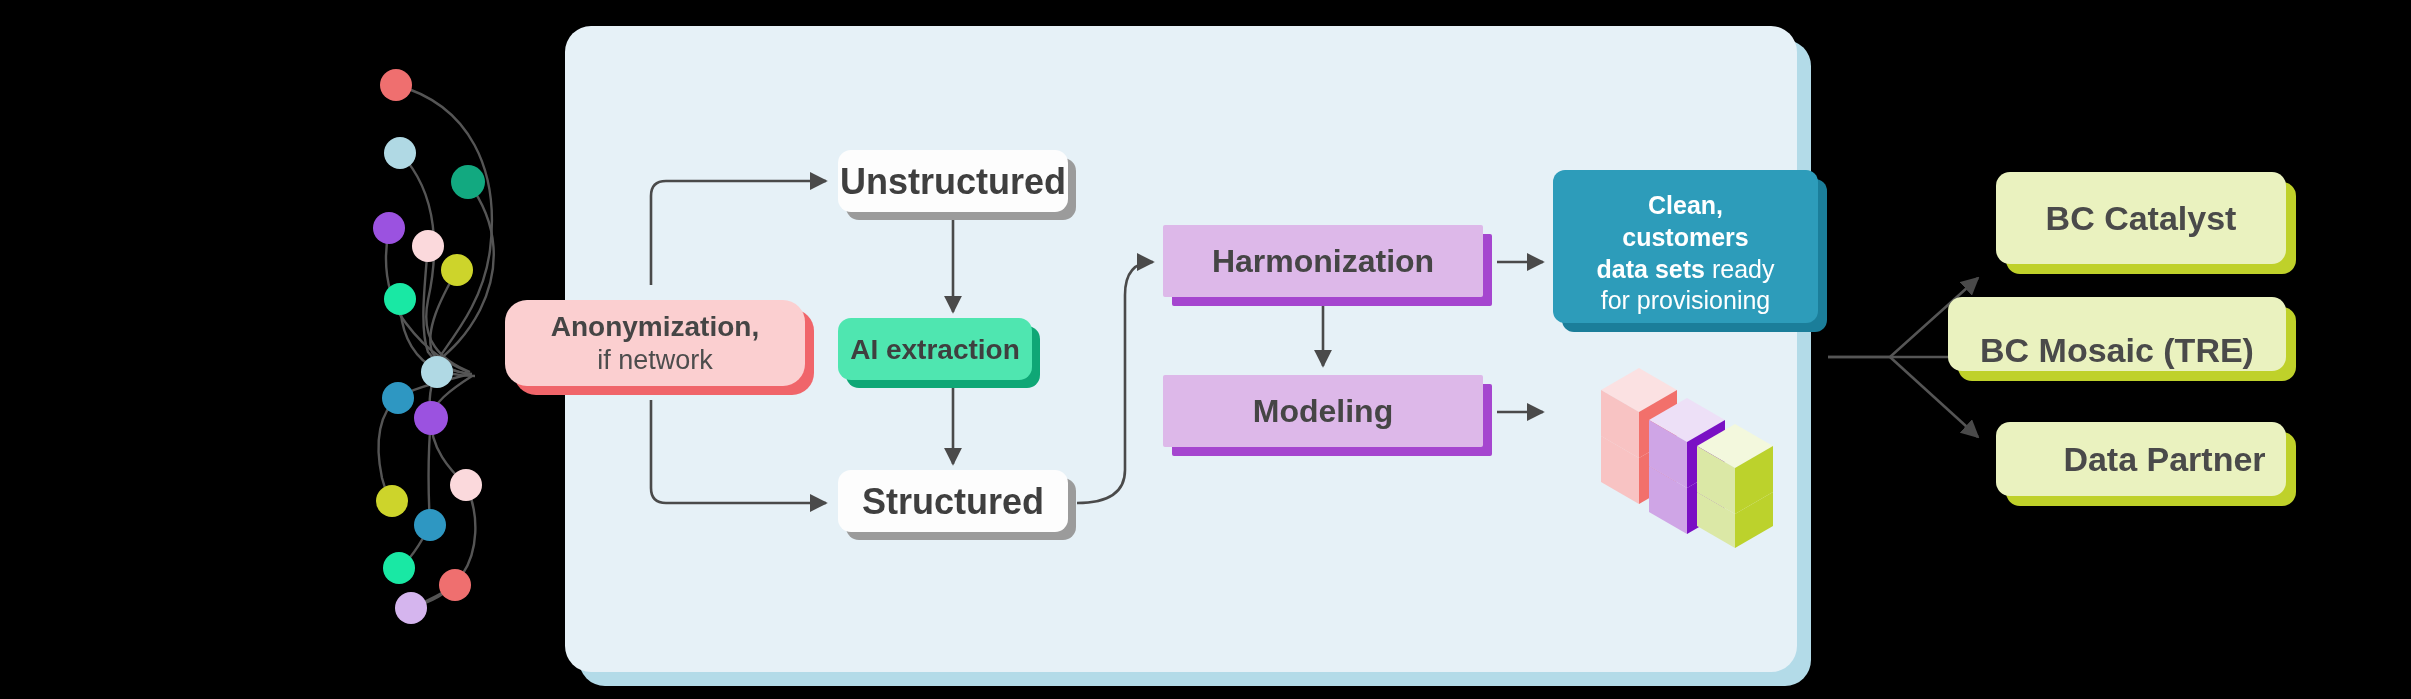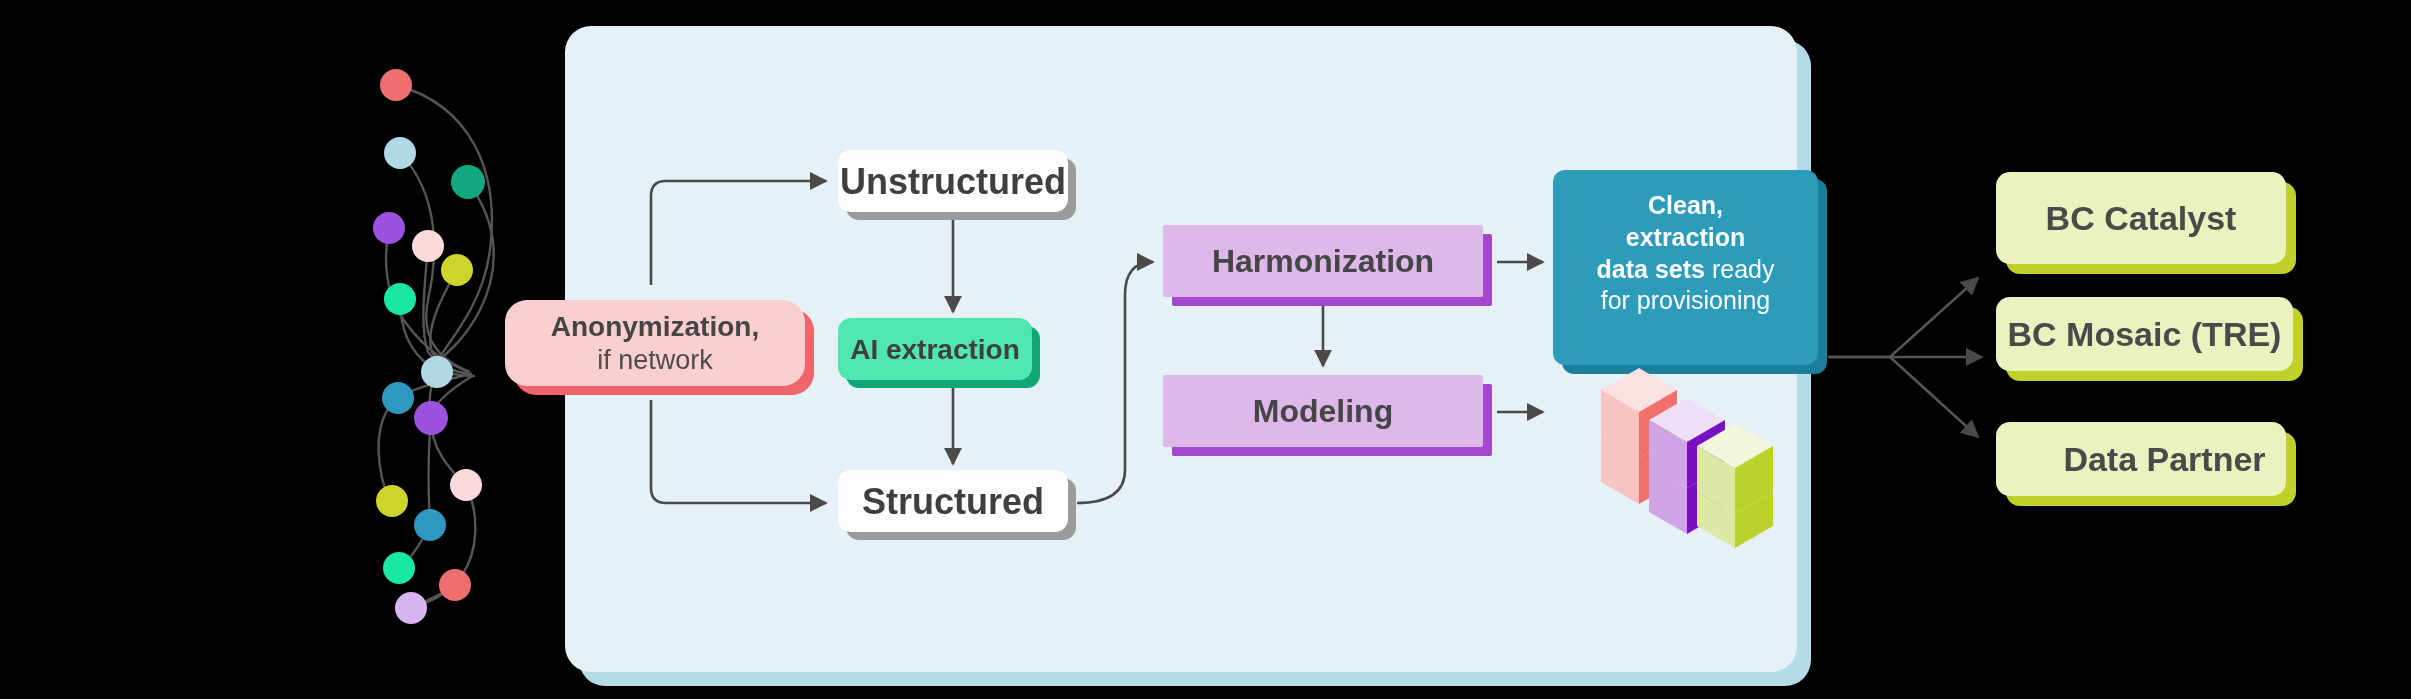--- a/index.html
+++ b/index.html
@@ -240,7 +240,7 @@
     <span class="lbl">Modeling</span>
   </div>
 
-  <div id="clean-data-panel" style="height:195px">
+  <div id="clean-data-panel" style="height:153px">
     <div class="txt">
       <b>Clean,</b><br>
       <b>extraction</b><br>

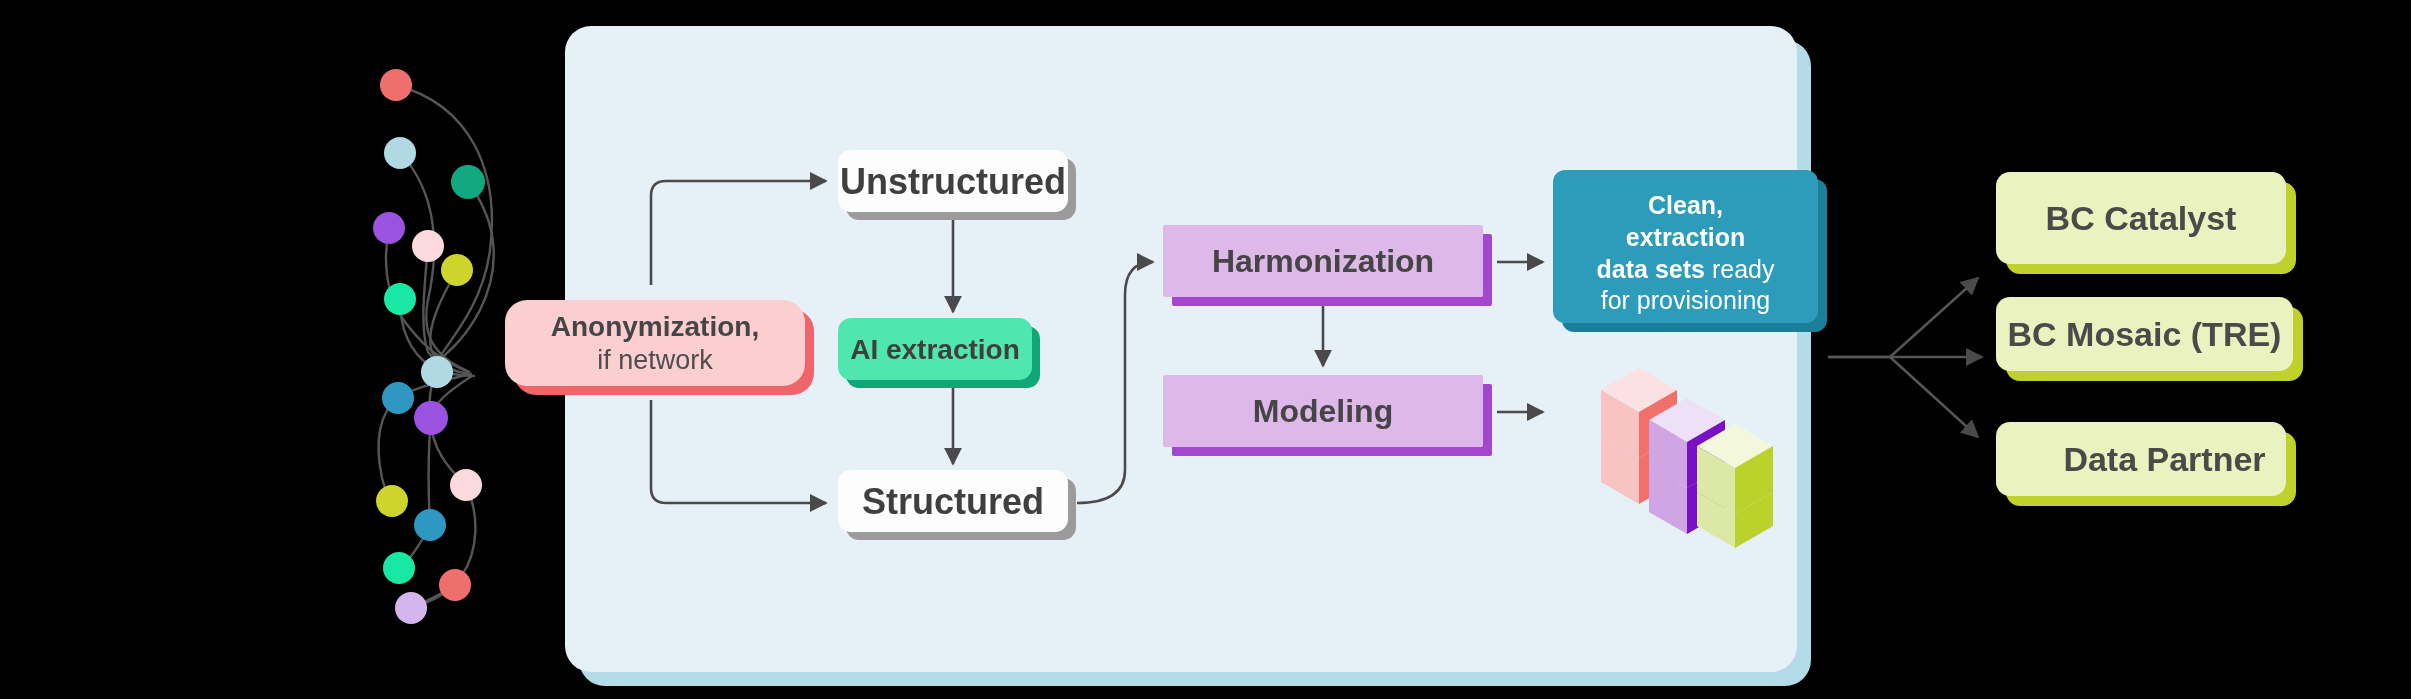--- a/index.html
+++ b/index.html
@@ -243,7 +243,7 @@
   <div id="clean-data-panel" style="height:153px">
     <div class="txt">
       <b>Clean,</b><br>
-      <b>extraction</b><br>
+      <b>customers</b><br>
       <b>data sets</b><span> ready</span><br>
       <span>for provisioning</span>
     </div>

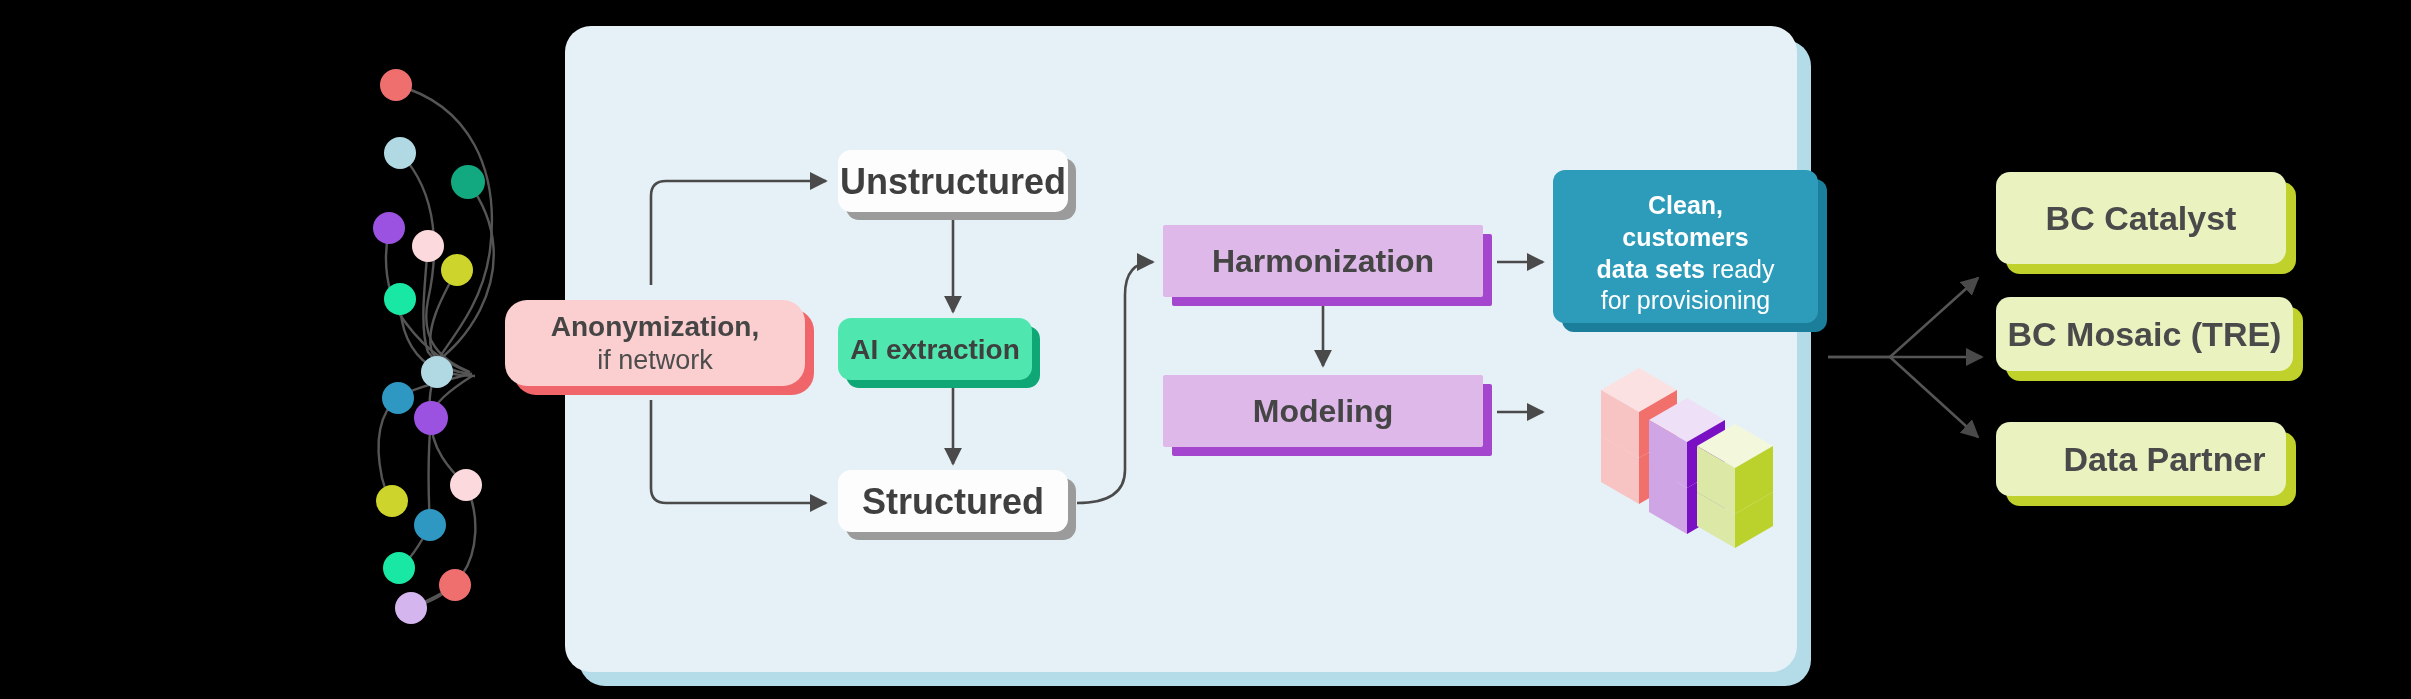--- a/index.html
+++ b/index.html
@@ -132,7 +132,7 @@
     border-radius: 14px;
   }
   #bc-catalyst-box  { left: 1996px; top: 172px; width: 290px; height: 92px; }
-  #bc-mosaic-box    { left: 1996px; top: 297px; width: 297px; height: 74px; }
+  #bc-mosaic-box    { left: 1948px; top: 297px; width: 338px; height: 74px; align-items: flex-end; }
   #data-partner-box { left: 1996px; top: 422px; width: 290px; height: 74px; padding-left: 47px; }
 
   svg.overlay { position: absolute; left: 0; top: 0; width: 2411px; height: 699px; pointer-events: none; }

